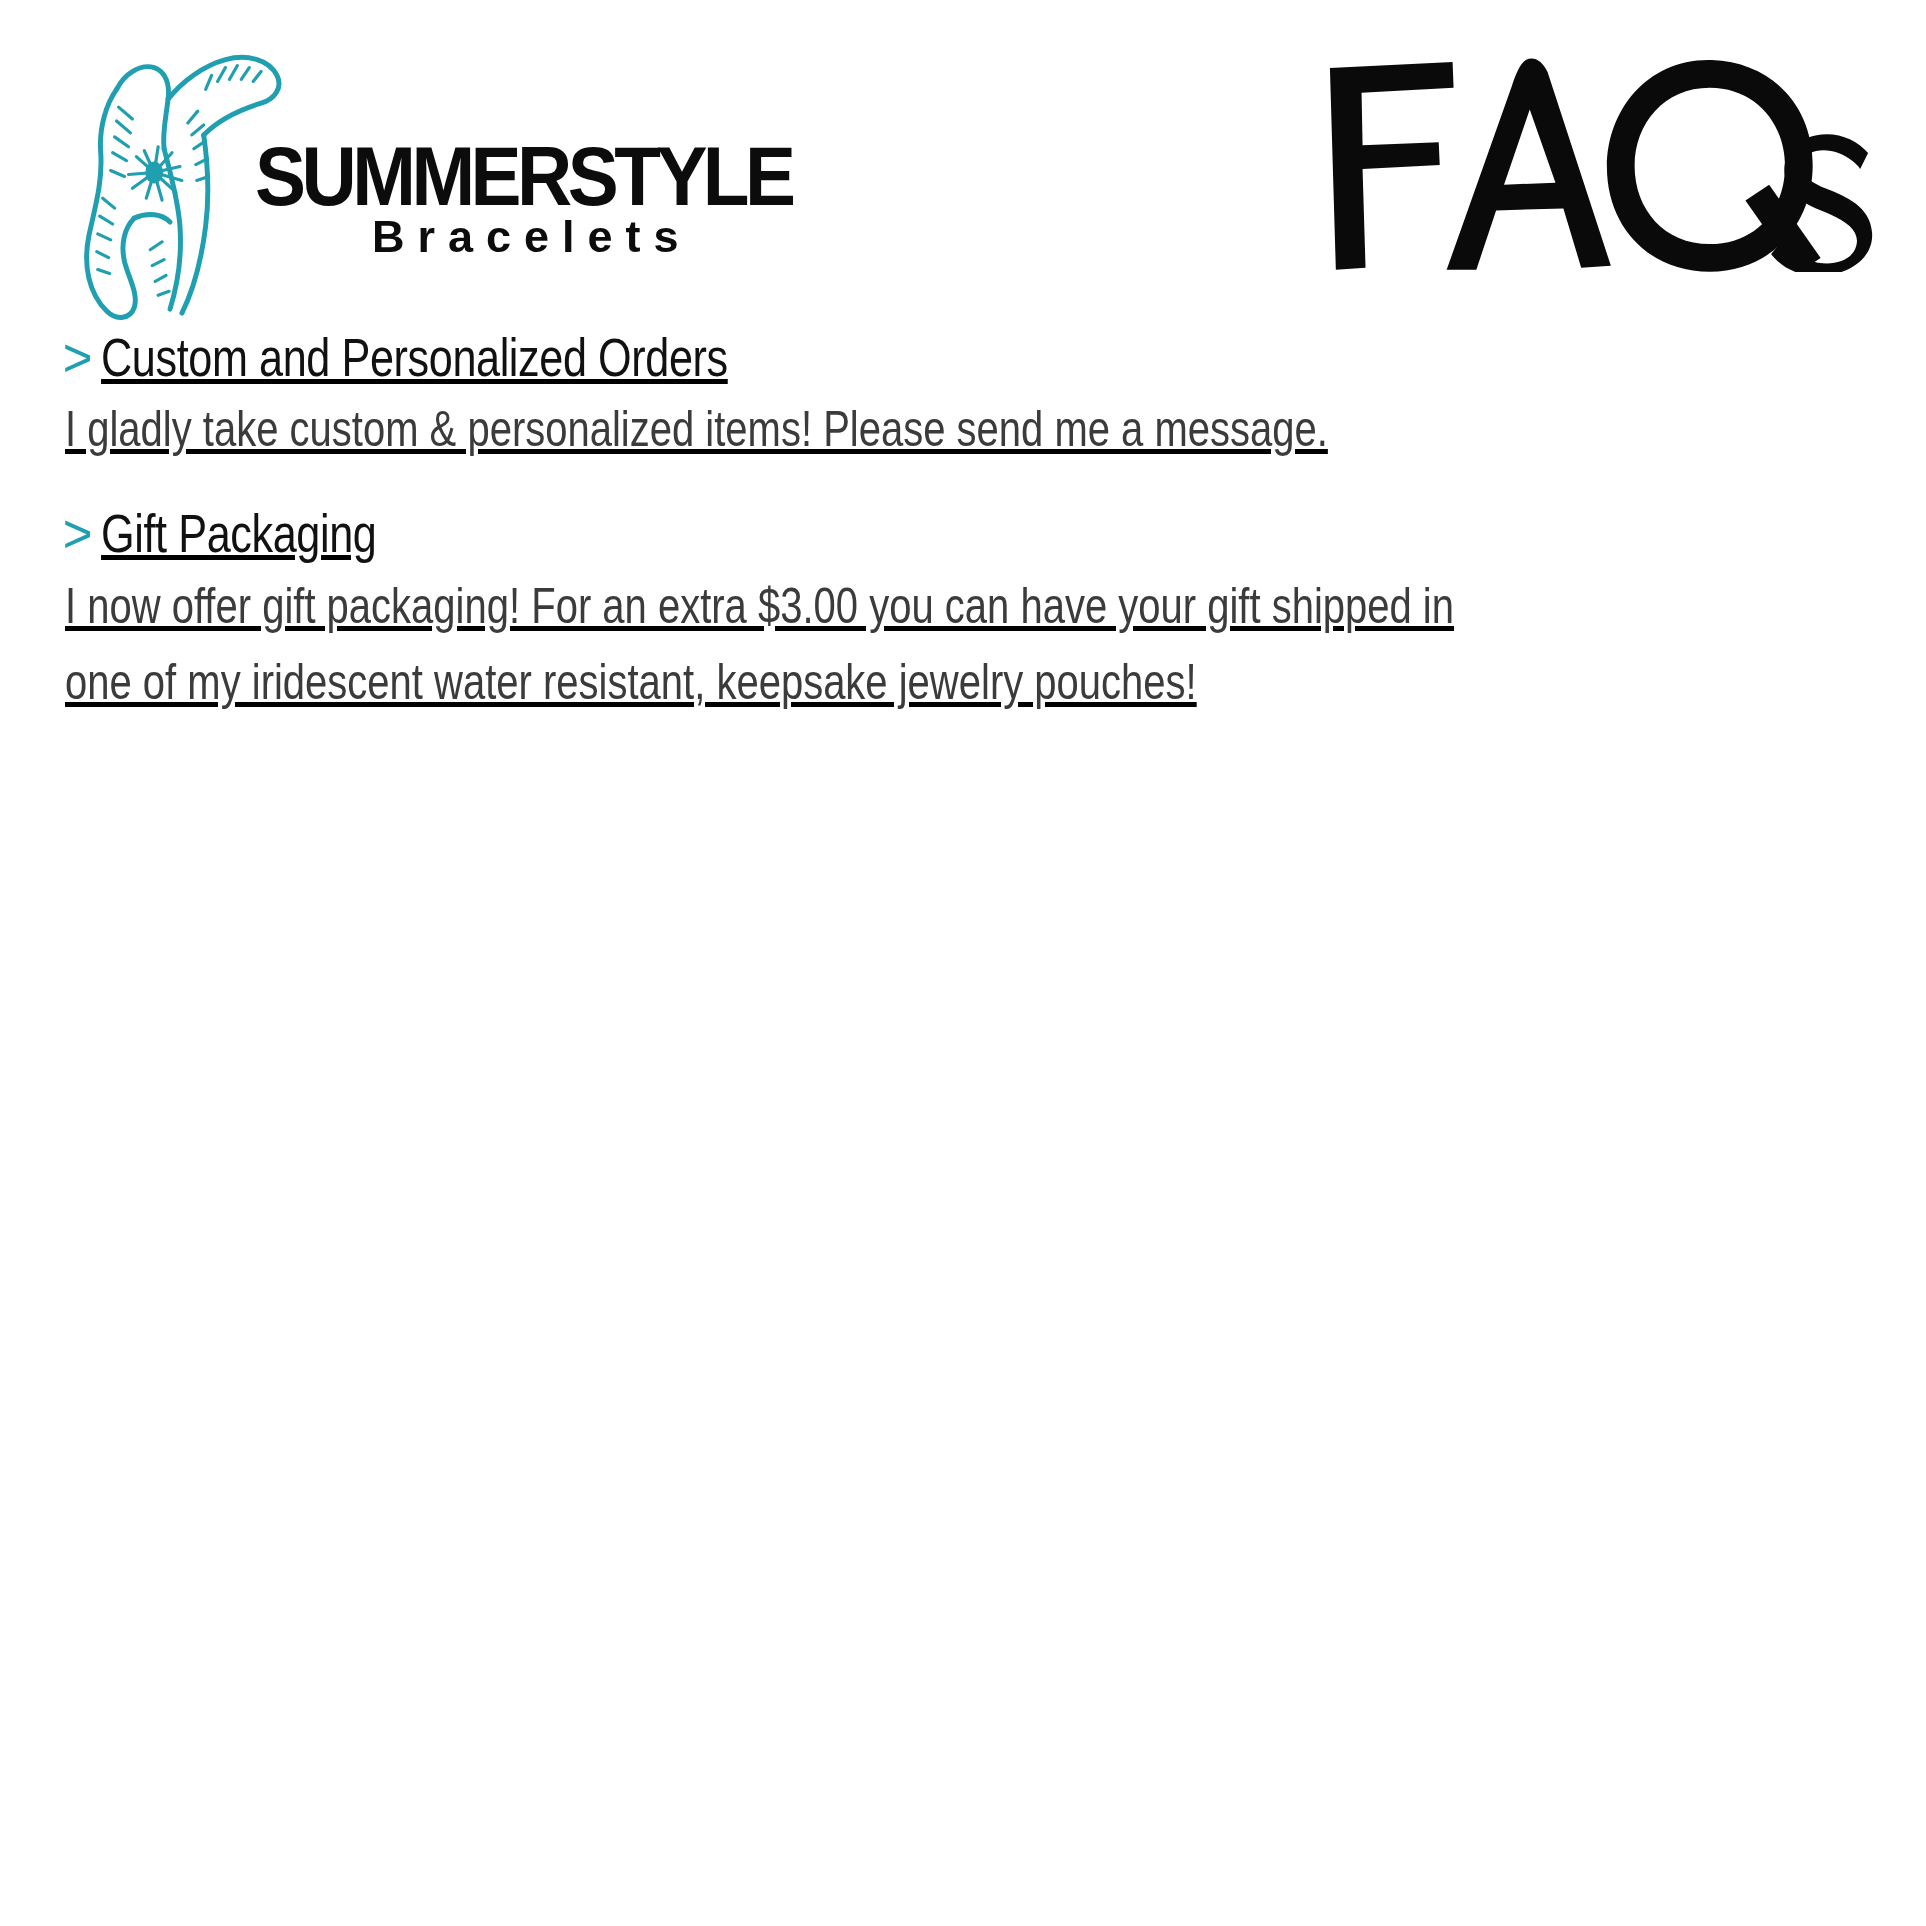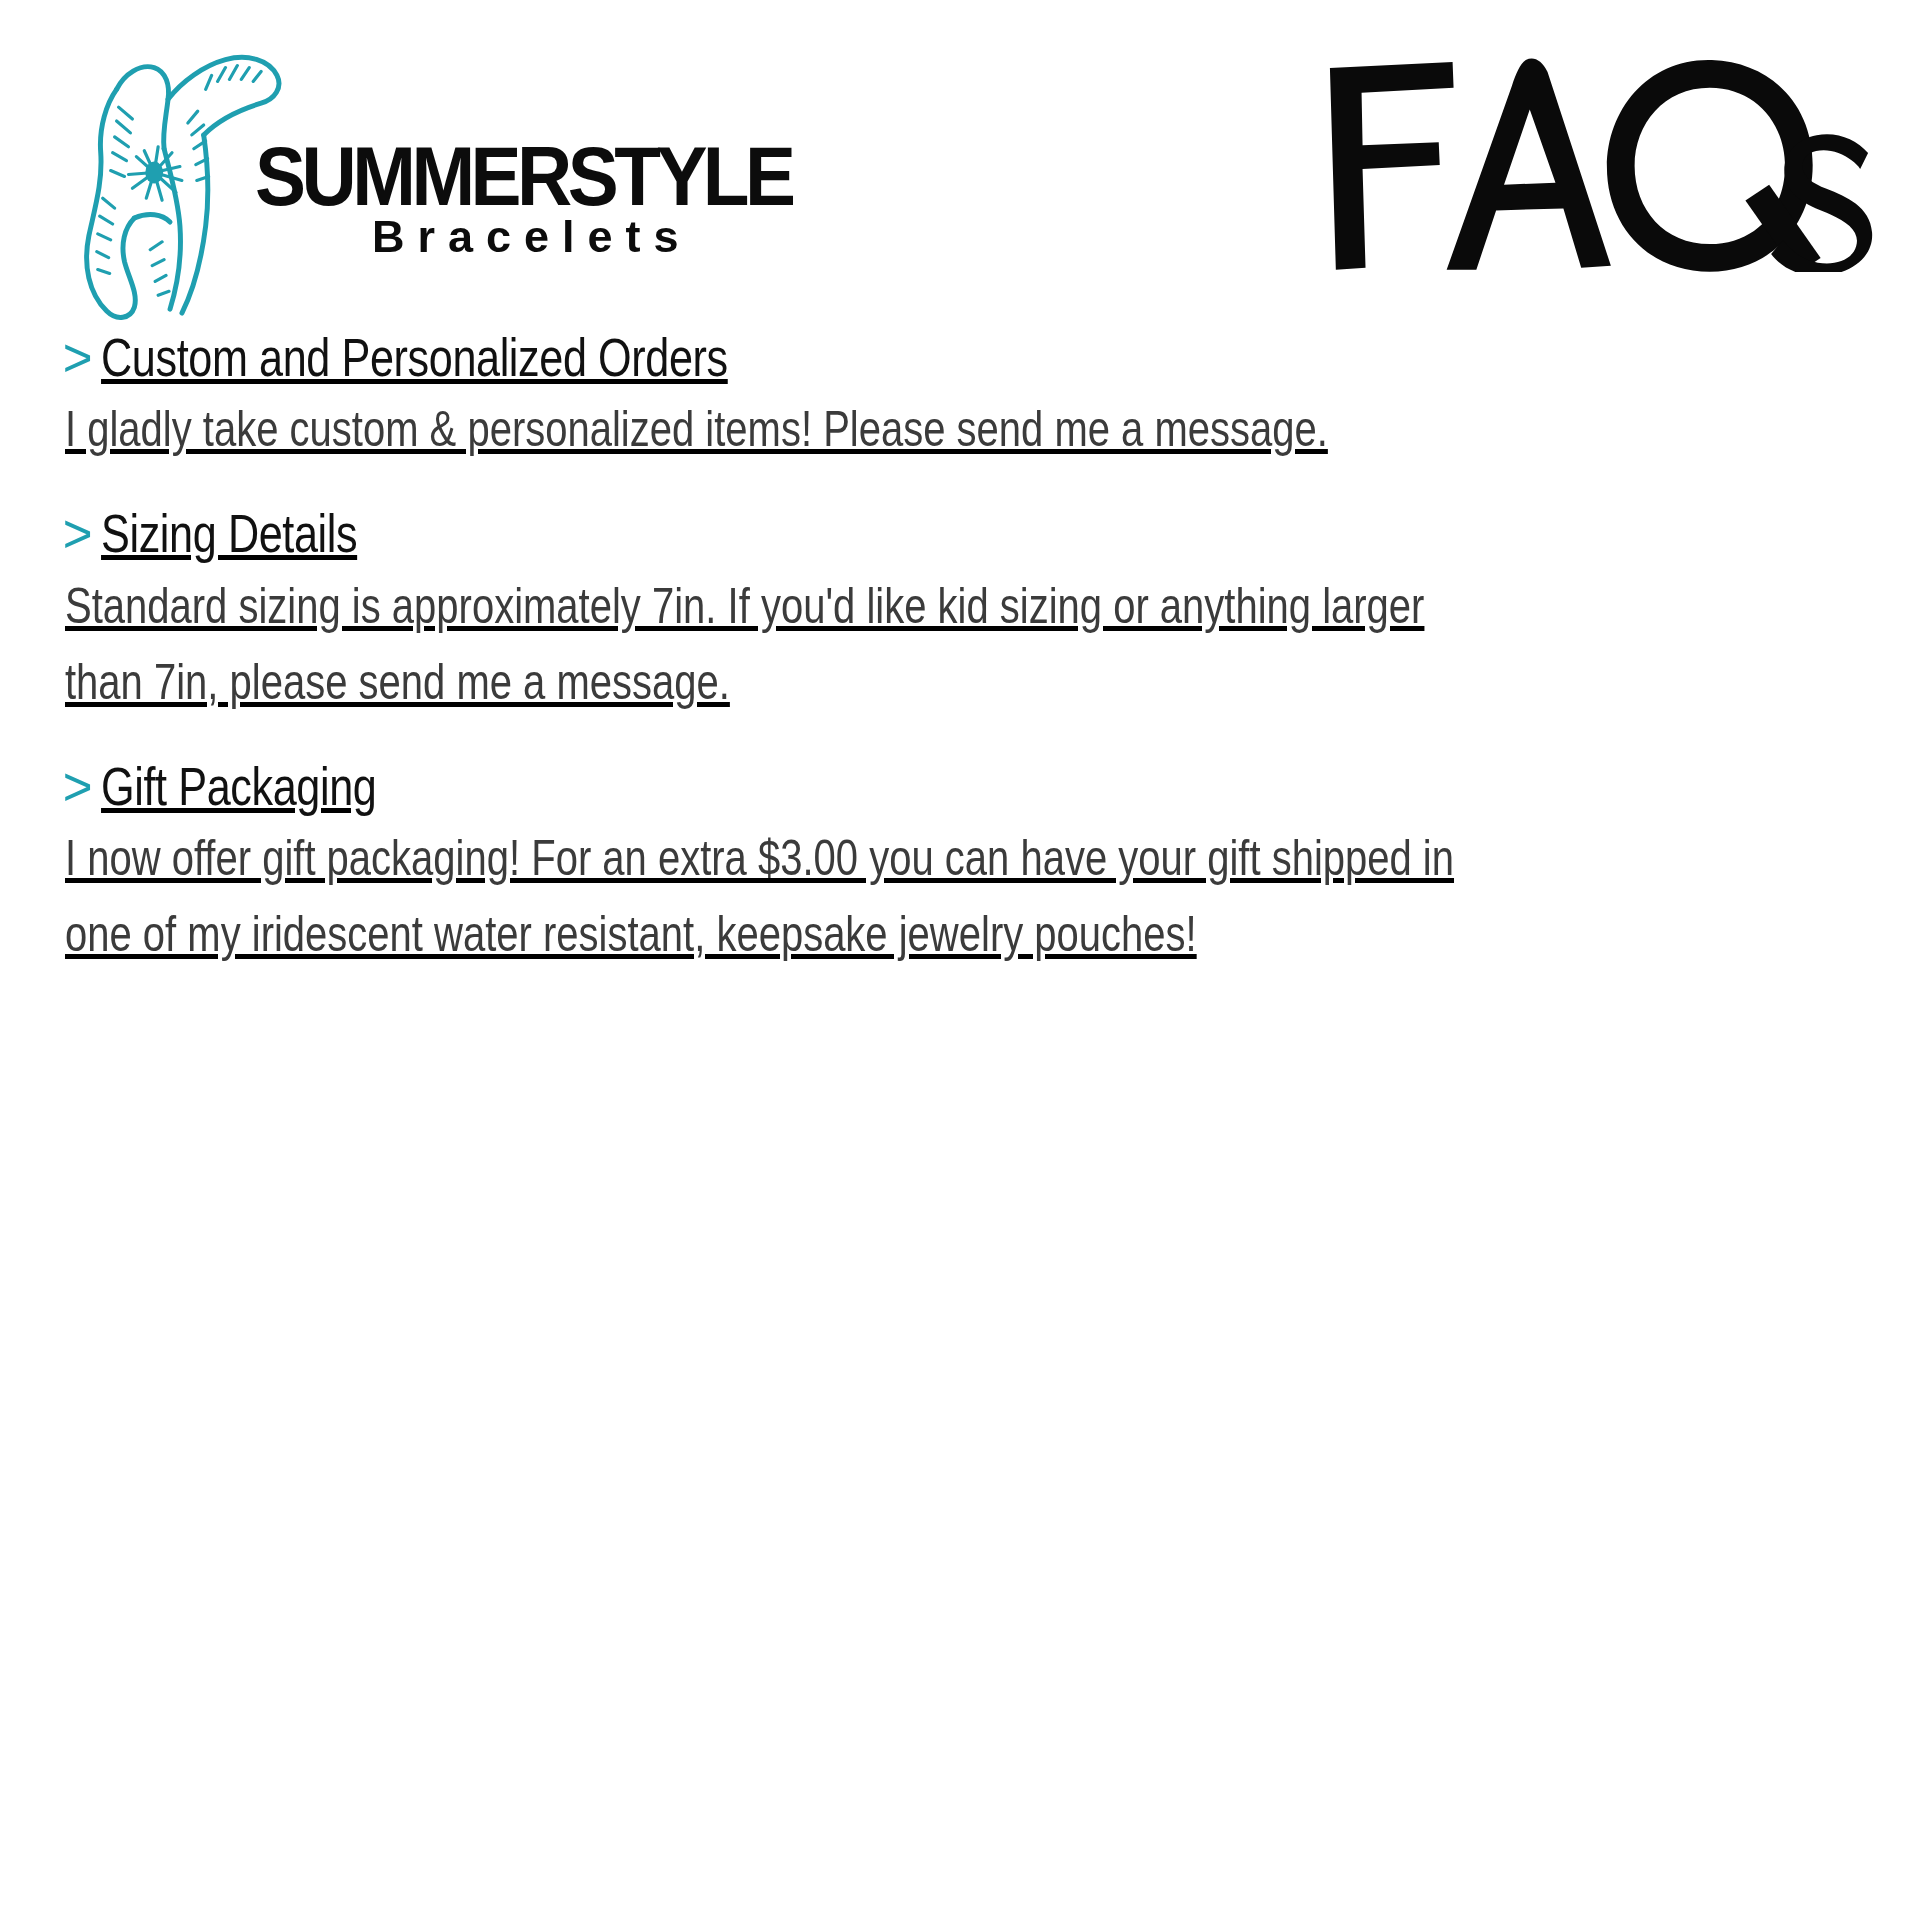--- a/index.html
+++ b/index.html
@@ -197,12 +197,6 @@
     </div>
 
 
-    <div class="faq-item">
-      <div class="faq-heading">
-        <span class="chevron">&gt;</span><span>Sizing Details</span>
-      </div>
-      <div class="faq-body">Standard sizing is approximately 7in. If you'd like kid sizing or anything larger than 7in, please send me a message.</div>
-    </div>
 
 
 

